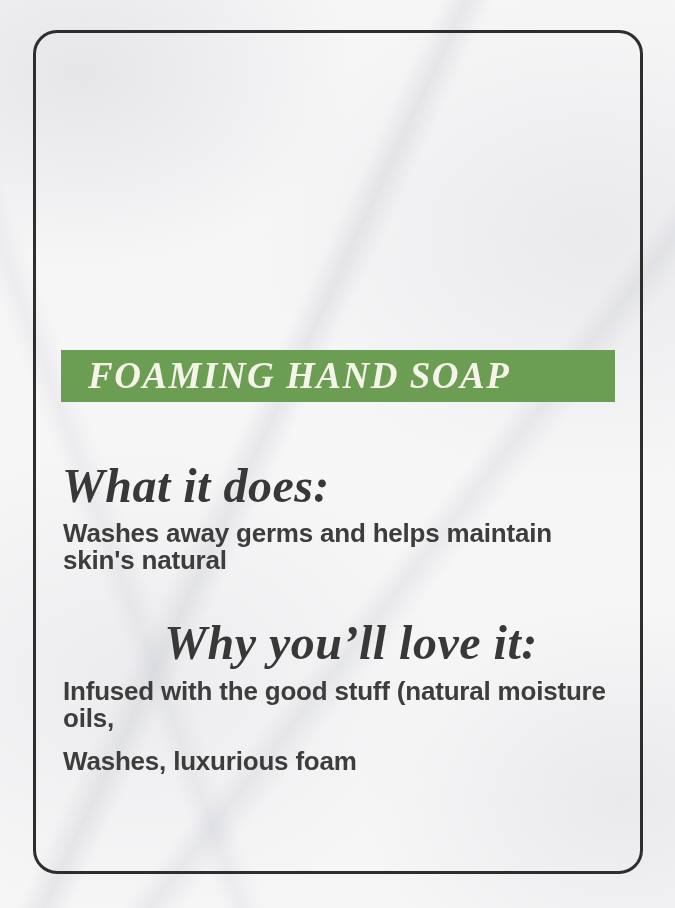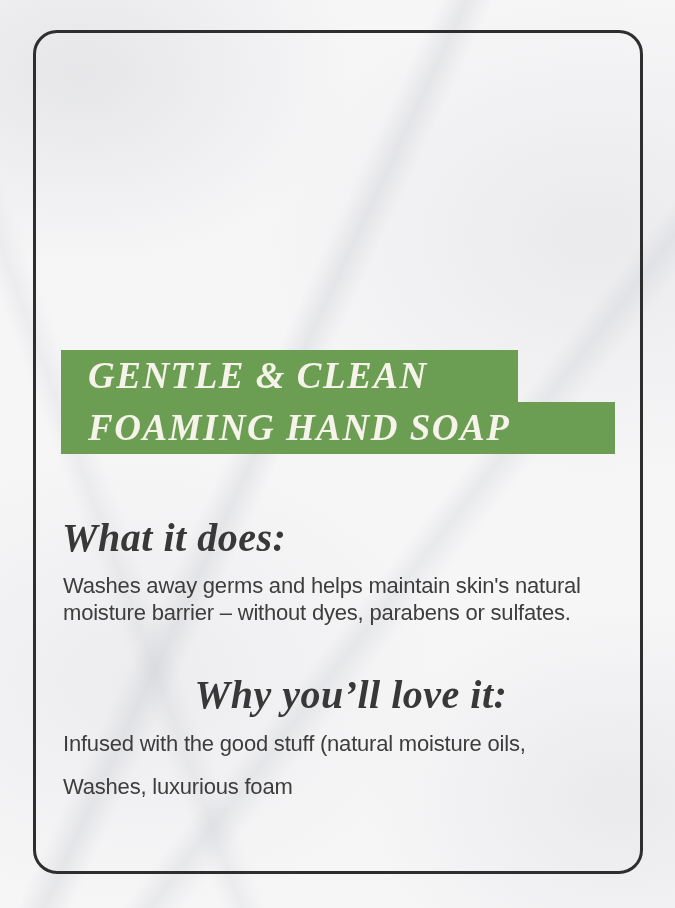--- a/index.html
+++ b/index.html
@@ -85,7 +85,6 @@
 <div class="card">
 
   <div class="banner">
-    <span class="banner-line l1">GENTLE &amp; CLEAN</span>
     <span class="banner-line l2">FOAMING HAND SOAP</span>
   </div>
 

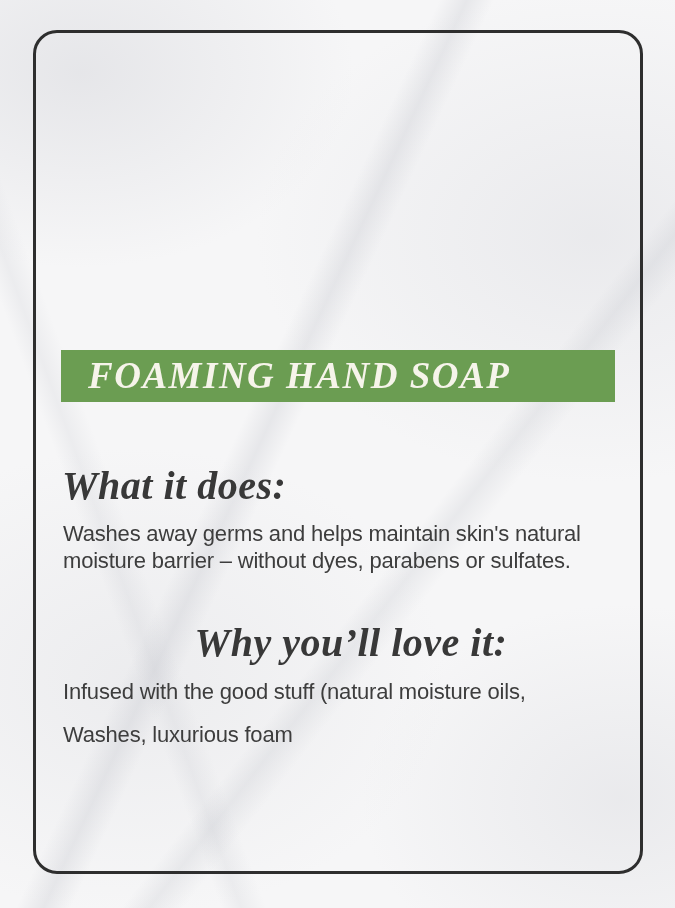--- a/index.html
+++ b/index.html
@@ -60,7 +60,7 @@
     font-family: "Liberation Serif", "DejaVu Serif", serif;
     font-style: italic;
     font-weight: 700;
-    font-size: 40px;
+    font-size: 48px;
     line-height: 52px;
     letter-spacing: 0.5px;
   }

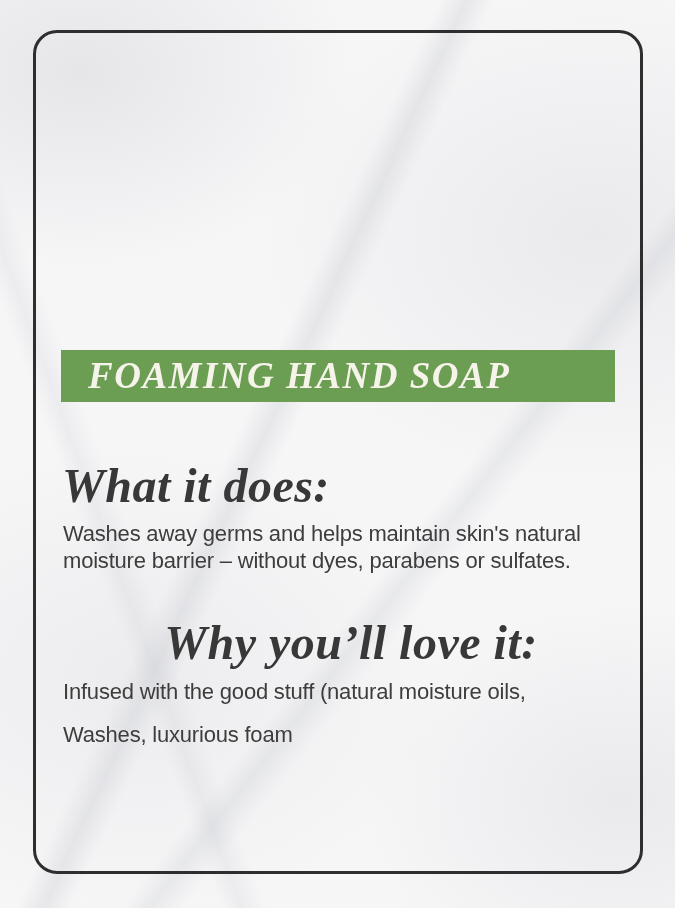--- a/index.html
+++ b/index.html
@@ -70,9 +70,9 @@
   .section p {
     margin: 8px 0 0 27px;
     color: var(--body, #3d3d3d);
-    font-size: 22px;
+    font-size: 26px;
     line-height: 27px;
-    font-weight: 400;
+    font-weight: 700;
     letter-spacing: -0.2px;
     max-width: 560px;
   }

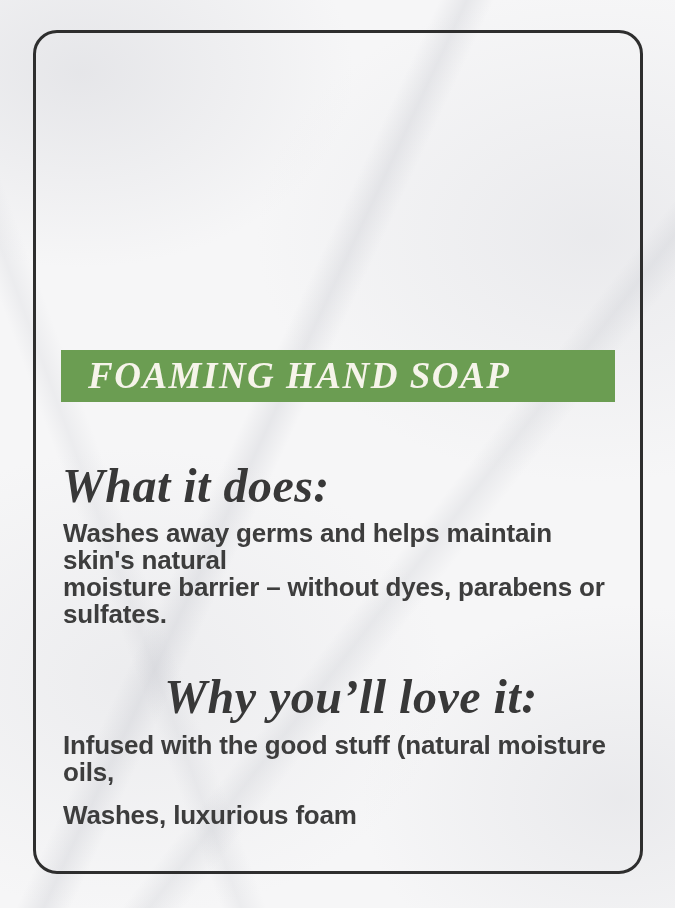--- a/index.html
+++ b/index.html
@@ -92,7 +92,6 @@
     <h2>What it does:</h2>
     <p>
       <span>Washes away germs and helps maintain skin's natural</span><br>
-      <span>moisture barrier – without dyes, parabens or sulfates.</span>
     </p>
   </div>
 

